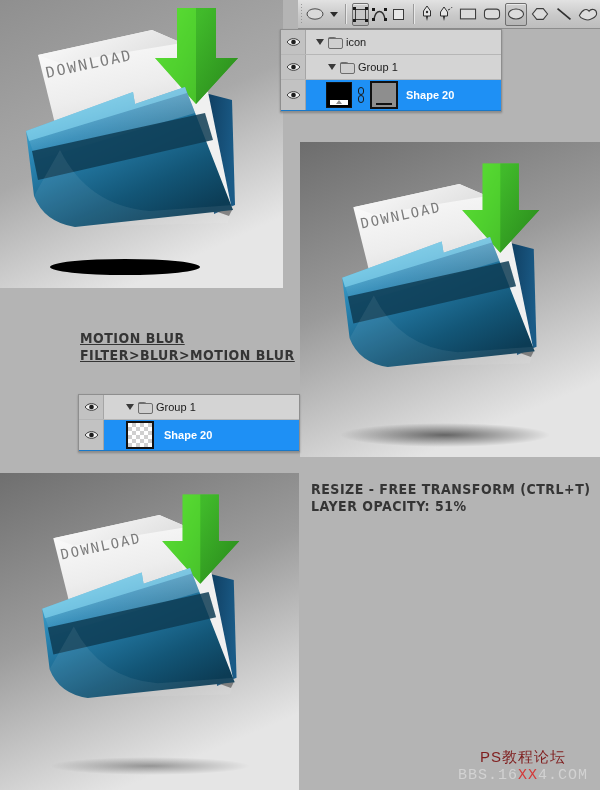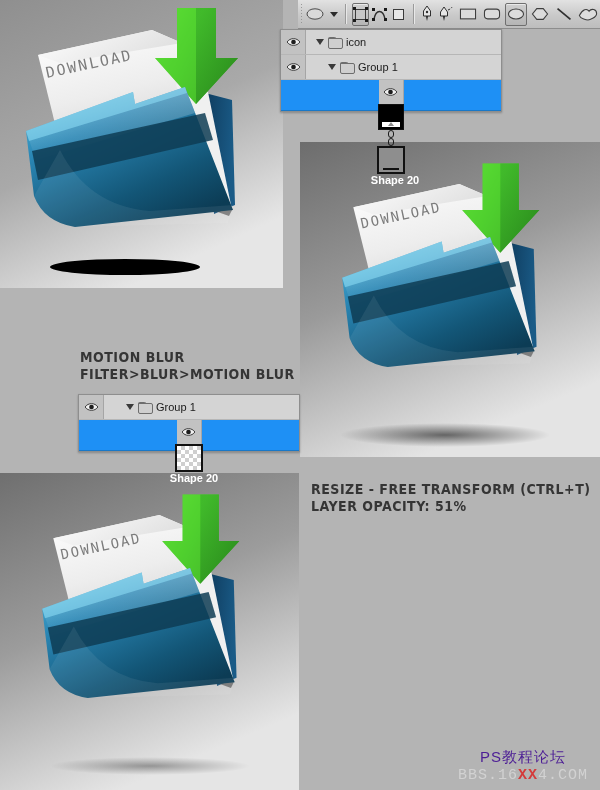--- a/index.html
+++ b/index.html
@@ -39,7 +39,7 @@
     box-shadow:0 1px 2px rgba(0,0,0,.25);}
   .lrow{display:flex;align-items:center;height:24px;
     border-bottom:1px solid #b6b6b6;background:#d4d4d4;}
-  .lrow.tall{height:30px;flex-direction:column;}
+  .lrow.tall{height:30px;}
   .lrow.sel{background:#1e90f5;border-bottom-color:#1878c8;}
   .eye-cell{width:24px;height:100%;display:flex;align-items:center;
     justify-content:center;background:#c2c2c2;border-right:1px solid #a5a5a5;

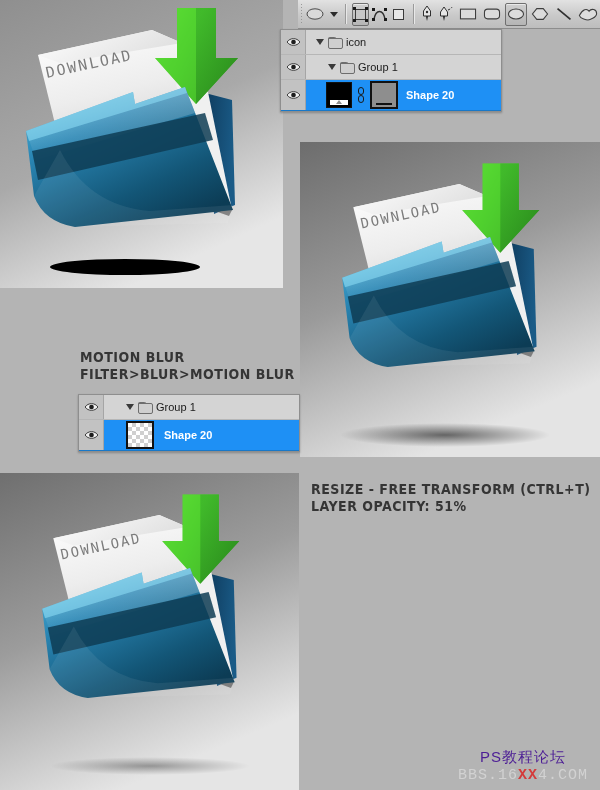--- a/index.html
+++ b/index.html
@@ -384,7 +384,7 @@
   </div>
 </div>
 
-<div class="caption" id="cap-motion" style="left:80px;top:349px;">MOTION BLUR
+<div class="caption" id="cap-motion" style="left:80px;top:330px;text-decoration:underline;">MOTION BLUR
 FILTER&gt;BLUR&gt;MOTION BLUR</div>
 
 <div class="layers" id="lp-mid" style="left:78px;top:394px;width:220px;">

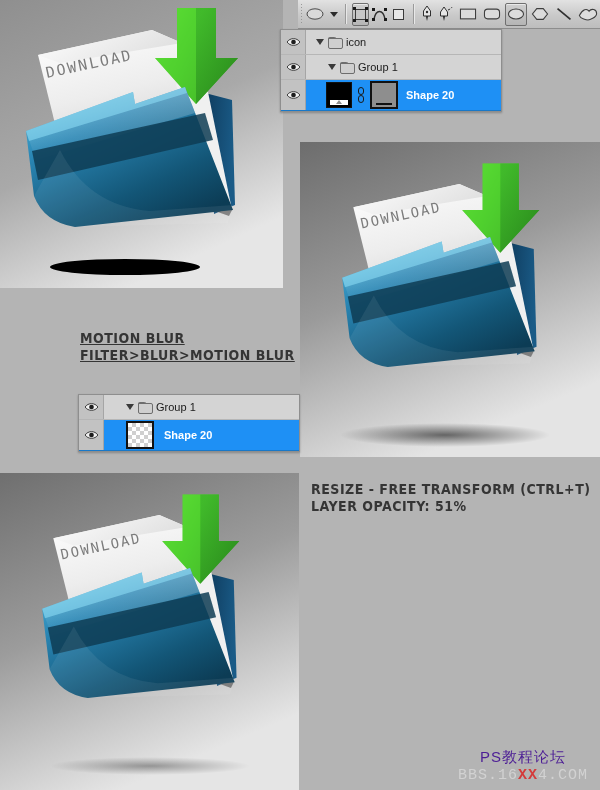--- a/index.html
+++ b/index.html
@@ -82,7 +82,7 @@
   
   .wm{position:absolute;right:12px;bottom:6px;text-align:center;
       font-family:"Liberation Sans",sans-serif;}
-  .wm .l1{color:#4c1d95;font-size:15px;letter-spacing:1px;}
+  .wm .l1{color:#7f1d1d;font-size:15px;letter-spacing:1px;}
   .wm .l2{color:#d2d2d2;font-size:15px;letter-spacing:1px;
           font-family:"Liberation Mono",monospace;}
   .wm .l2 .r{color:#d43a3a;font-weight:bold;}

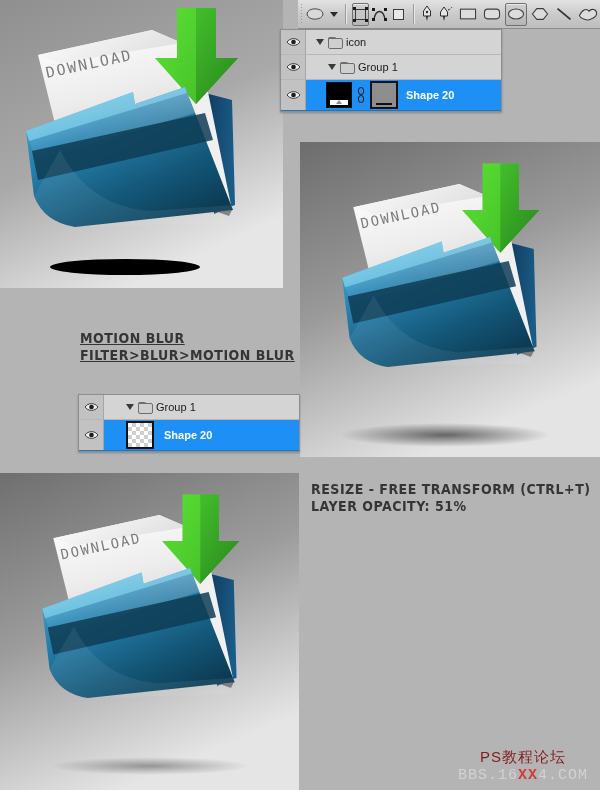--- a/index.html
+++ b/index.html
@@ -85,7 +85,7 @@
   .wm .l1{color:#7f1d1d;font-size:15px;letter-spacing:1px;}
   .wm .l2{color:#d2d2d2;font-size:15px;letter-spacing:1px;
           font-family:"Liberation Mono",monospace;}
-  .wm .l2 .r{color:#d43a3a;font-weight:bold;}
+  .wm .l2 .r{color:#d43a3a;font-weight:normal;}
 </style>
 </head>
 <body style="background: rgb(180, 180, 180);">

